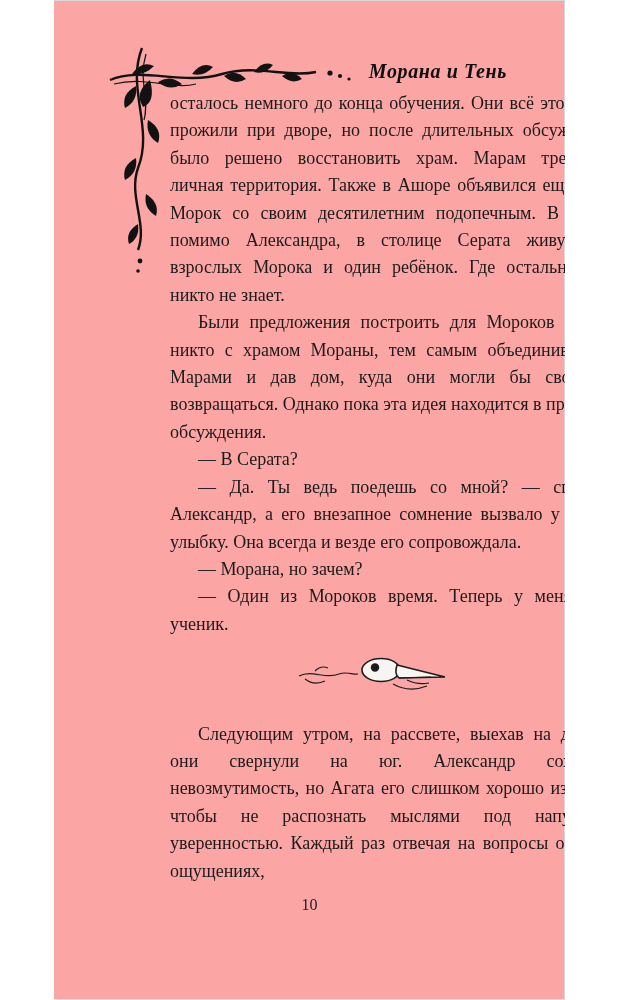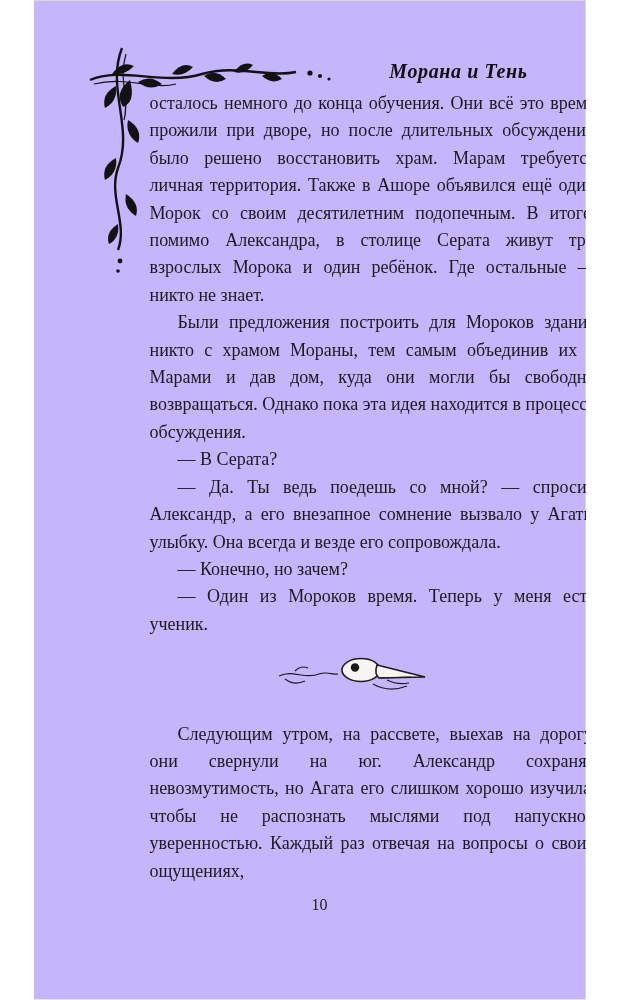--- a/index.html
+++ b/index.html
@@ -11,10 +11,10 @@
 
   .page {
     position: relative;
-    width: 552px;
+    width: 511px;
     height: 1000px;
     margin: 0 auto;
-    background: #c4b5fd;
+    background: #fca5a5;
     color: #1b1b1b;
     overflow: hidden;
     box-shadow: inset -1px 1px 0 #d8d8d8, inset 0 -1px 0 #e6e6e6;

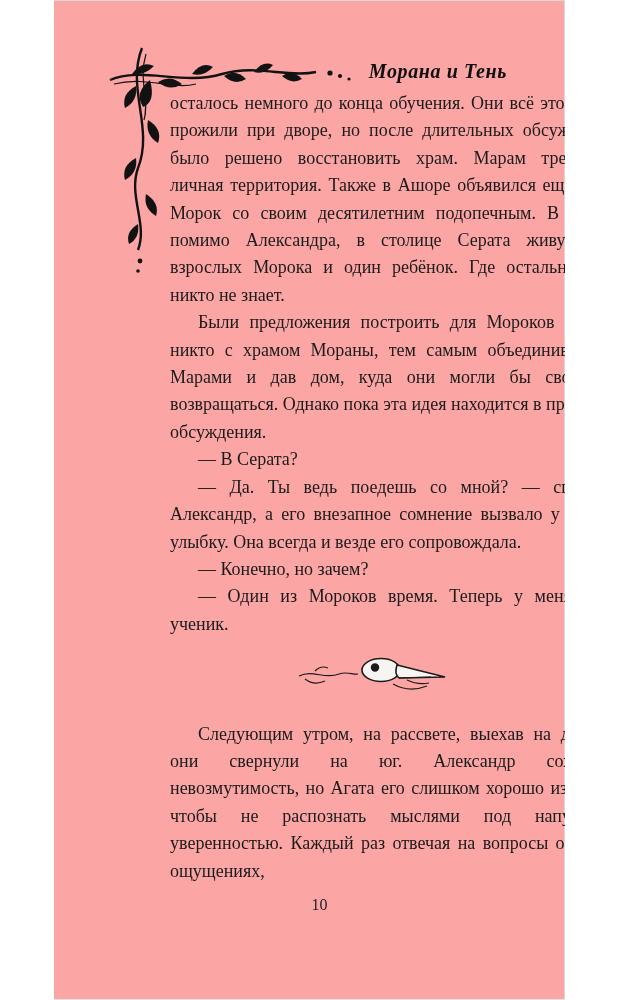--- a/index.html
+++ b/index.html
@@ -132,7 +132,7 @@
 
     <p class="para">— Да. Ты ведь поедешь со мной? — спросил Александр, а его внезапное сомнение вызвало у Агаты улыбку. Она всегда и везде его сопровождала.</p>
 
-    <p class="para">— Конечно, но зачем?</p>
+    <p class="para">— Морана, но зачем?</p>
 
     <p class="para">— Один из Мороков время. Теперь у меня есть ученик.</p>
 

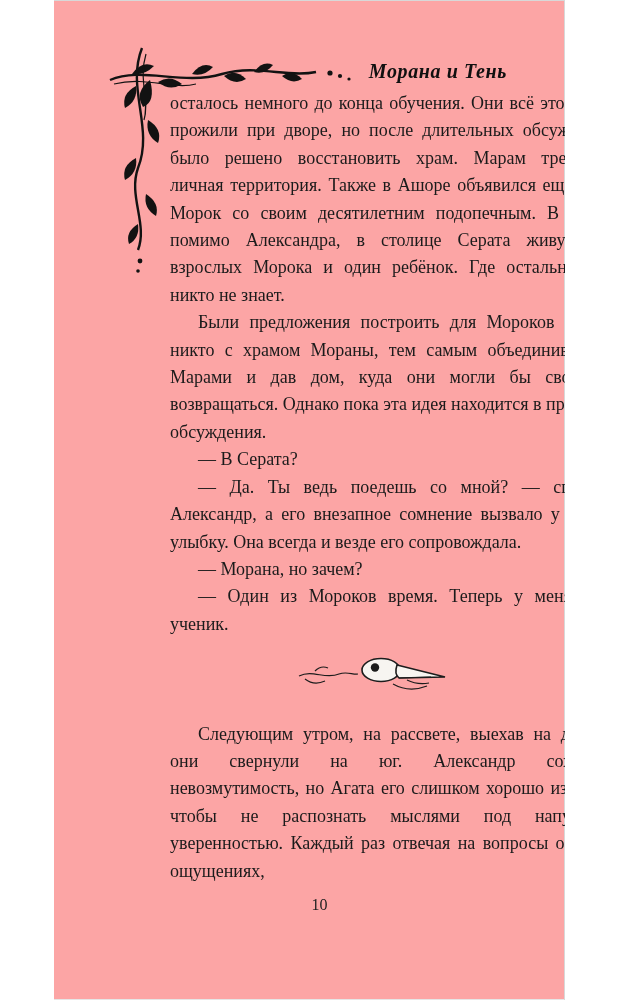--- a/index.html
+++ b/index.html
@@ -74,7 +74,7 @@
   .page-number {
     position: absolute;
     top: 896px;
-    left: 10px;
+    left: 0;
     width: 100%;
     text-align: center;
     font-size: 16px;

